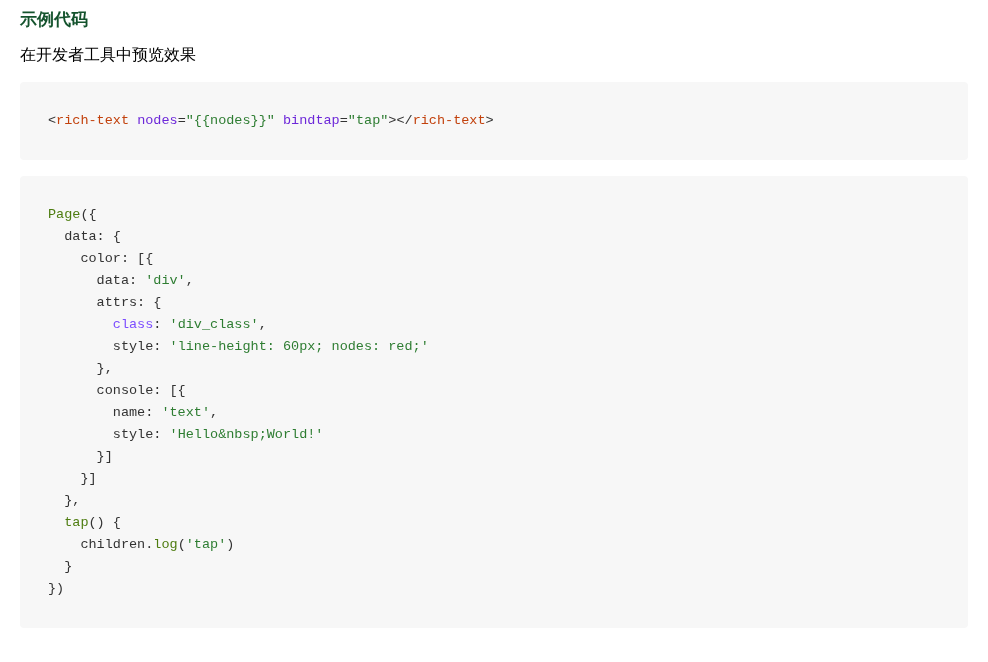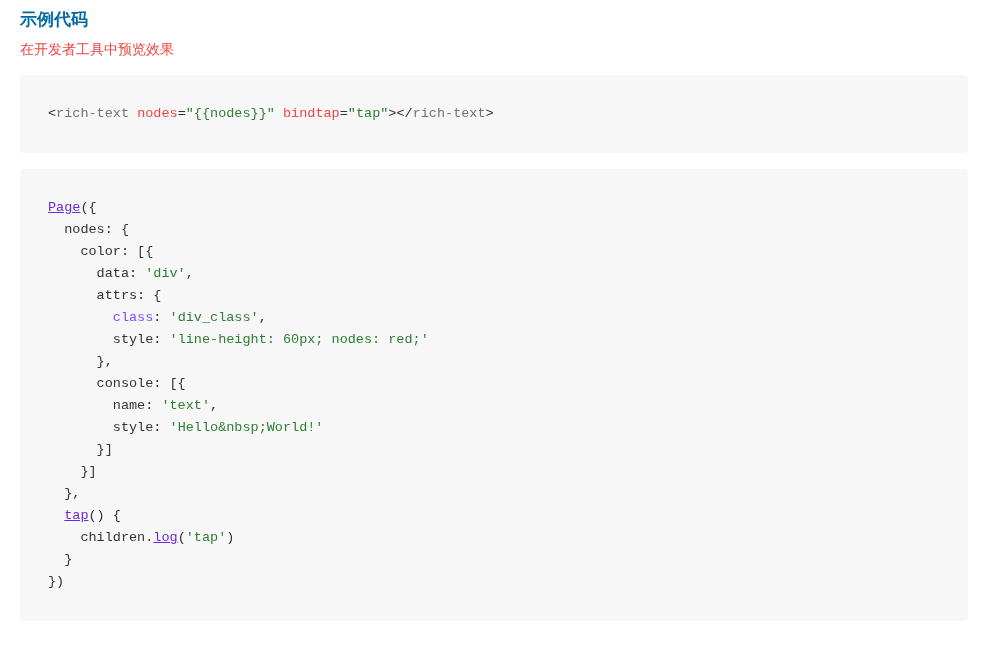--- a/index.html
+++ b/index.html
@@ -12,9 +12,9 @@
     .heading {
       font-size: 17px;
       font-weight: 600;
-      color: #0369a1;
+      color: #14532d;
       margin-top: 8px;
-      margin-bottom: 8px;
+      margin-bottom: 14px;
     }
     .preview-link {
       font-size: 14px;

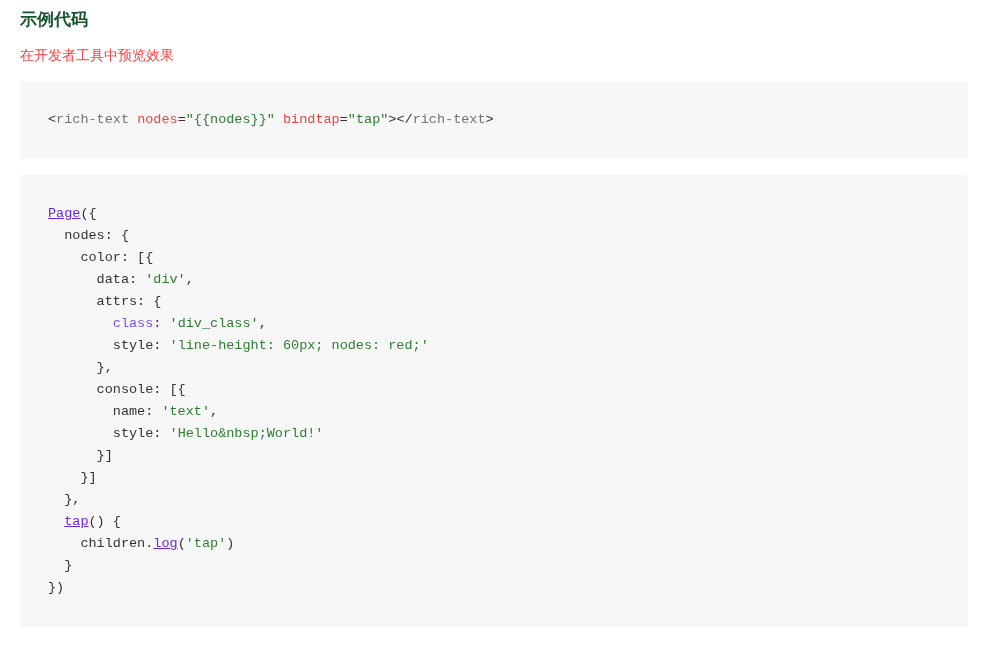--- a/index.html
+++ b/index.html
@@ -17,8 +17,8 @@
       margin-bottom: 14px;
     }
     .preview-link {
-      font-size: 14px;
-      color: #ef4444;
+      font-size: 16px;
+      color: #000000;
       text-decoration: none;
       display: inline-block;
       margin-bottom: 16px;

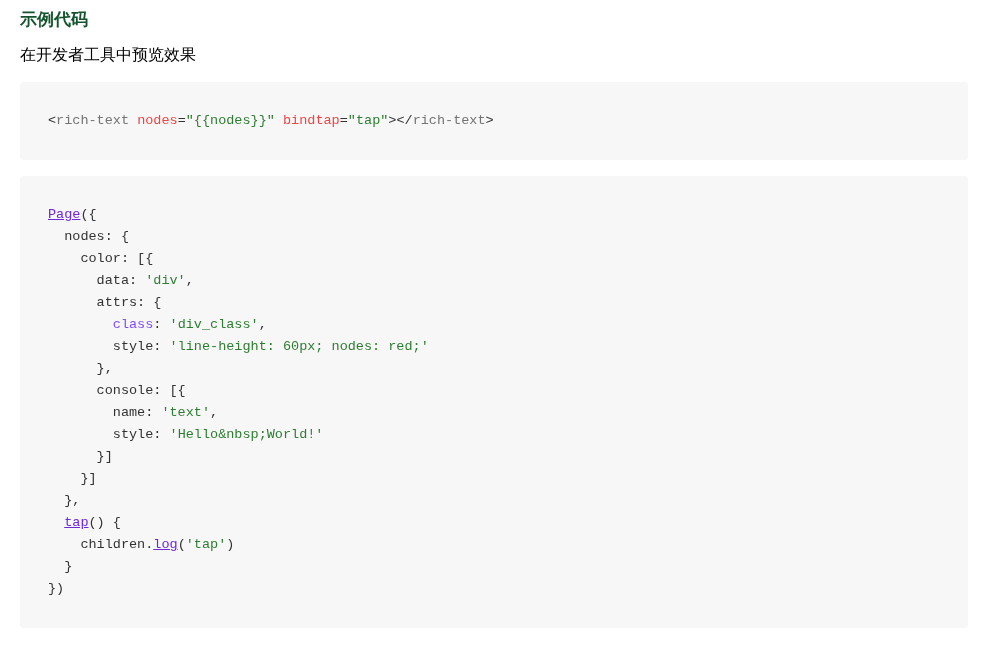--- a/index.html
+++ b/index.html
@@ -39,7 +39,7 @@
       white-space: pre;
     }
     .c-p  { color: #333; }   
-    .c-tag{ color: #737373; } 
+    .c-tag{ color: #c2410c; } 
     .c-attr{ color: #ef4444; } 
     .c-str{ color: #2e7d32; }
     .c-cls{ color: #7c4dff; } 

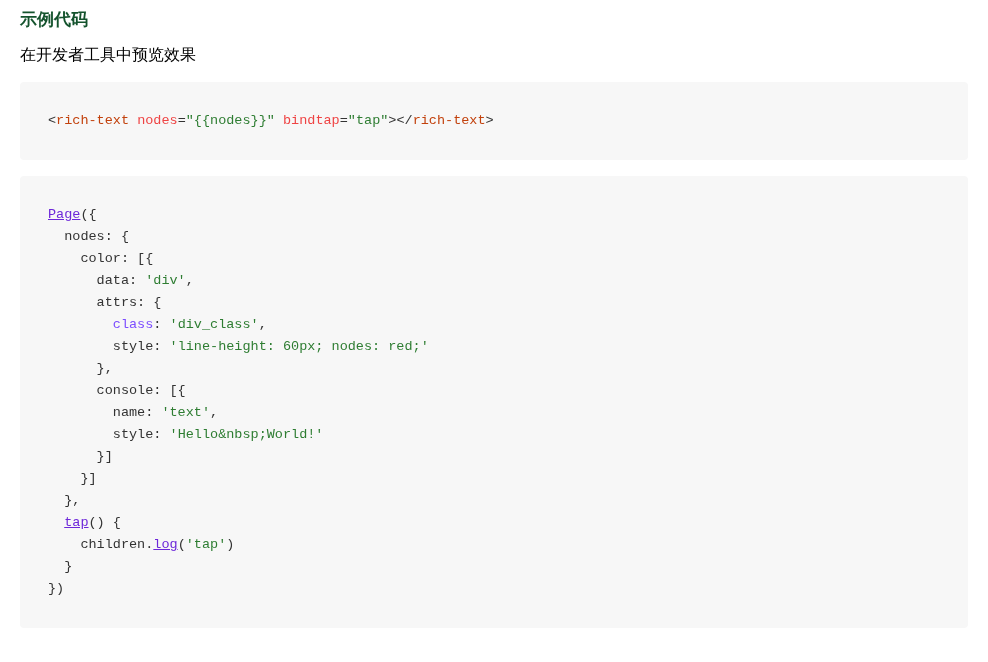--- a/index.html
+++ b/index.html
@@ -40,7 +40,7 @@
     }
     .c-p  { color: #333; }   
     .c-tag{ color: #c2410c; } 
-    .c-attr{ color: #ef4444; } 
+    .c-attr{ color: #6d28d9; } 
     .c-str{ color: #2e7d32; }
     .c-cls{ color: #7c4dff; } 
     .c-fn { color: #6d28d9; text-decoration: underline; }

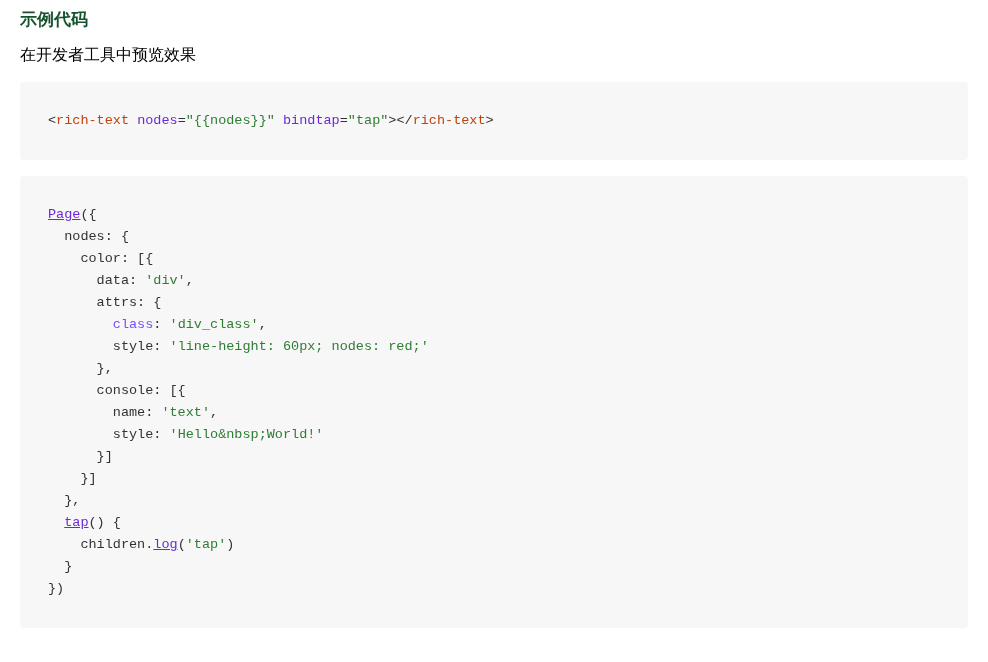--- a/index.html
+++ b/index.html
@@ -43,7 +43,7 @@
     .c-attr{ color: #6d28d9; } 
     .c-str{ color: #2e7d32; }
     .c-cls{ color: #7c4dff; } 
-    .c-fn { color: #6d28d9; text-decoration: underline; }
+    .c-fn { color: #4d7c0f; }
   </style>
 </head>
 <body>

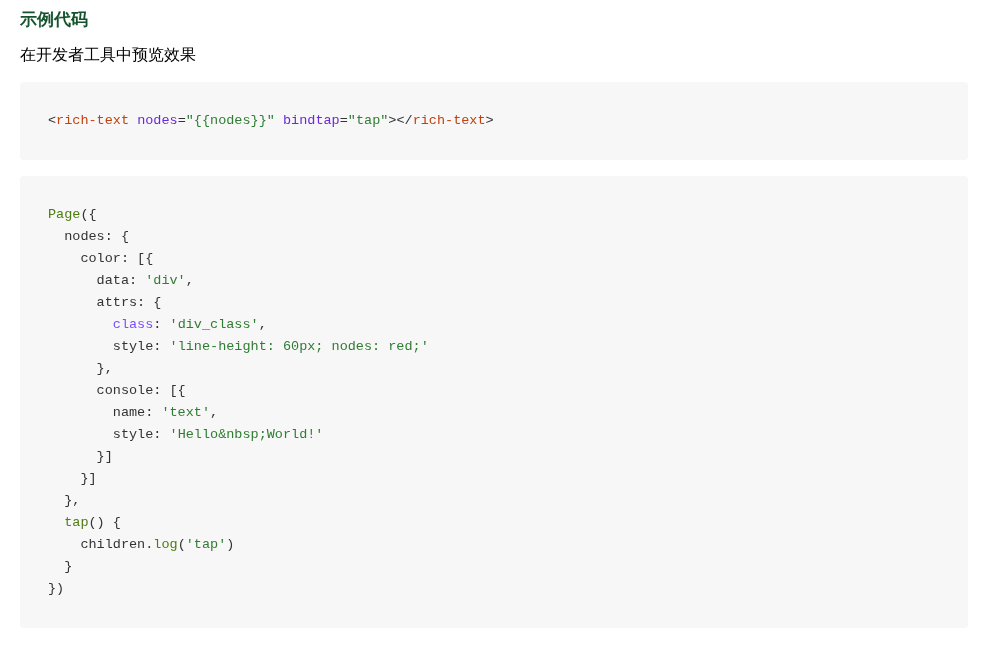--- a/index.html
+++ b/index.html
@@ -60,7 +60,7 @@
 
 <div class="code-block">
 <pre><span class="c-fn">Page</span><span class="c-p">({</span>
-<span class="c-p">  nodes: {</span>
+<span class="c-p">  data: {</span>
 <span class="c-p">    color: [{</span>
 <span class="c-p">      data: </span><span class="c-str">'div'</span><span class="c-p">,</span>
 <span class="c-p">      attrs: {</span>

